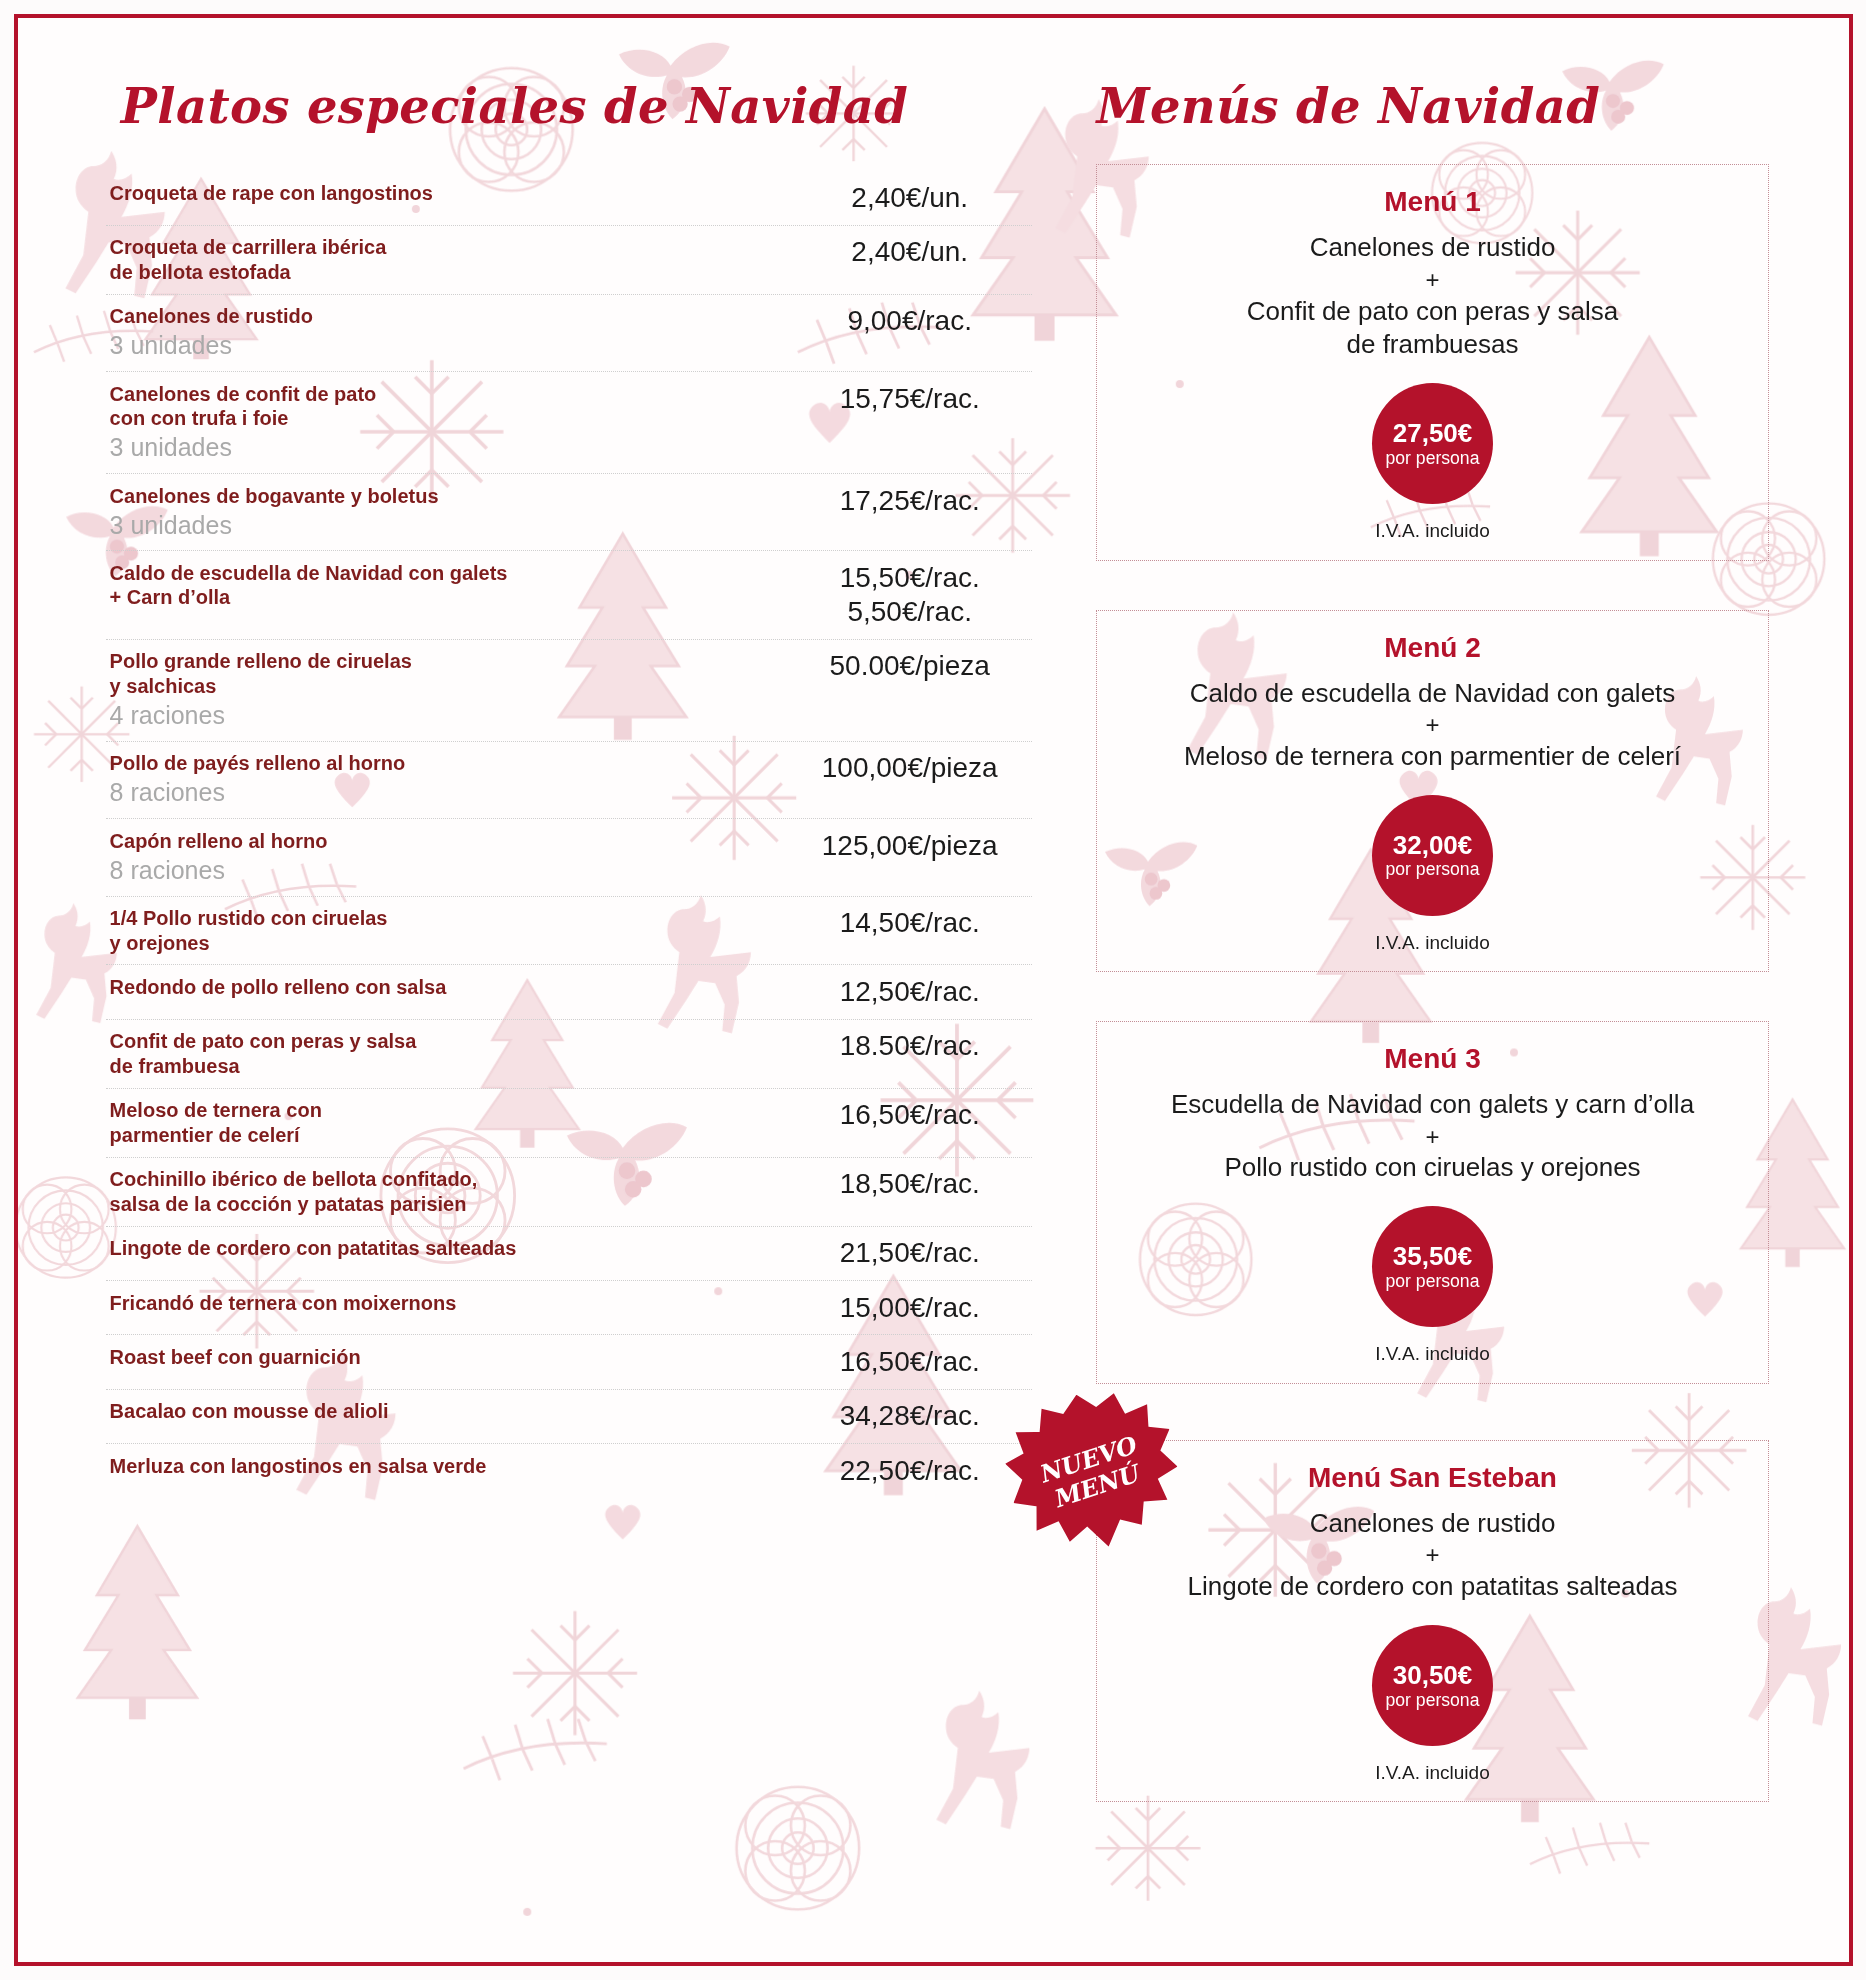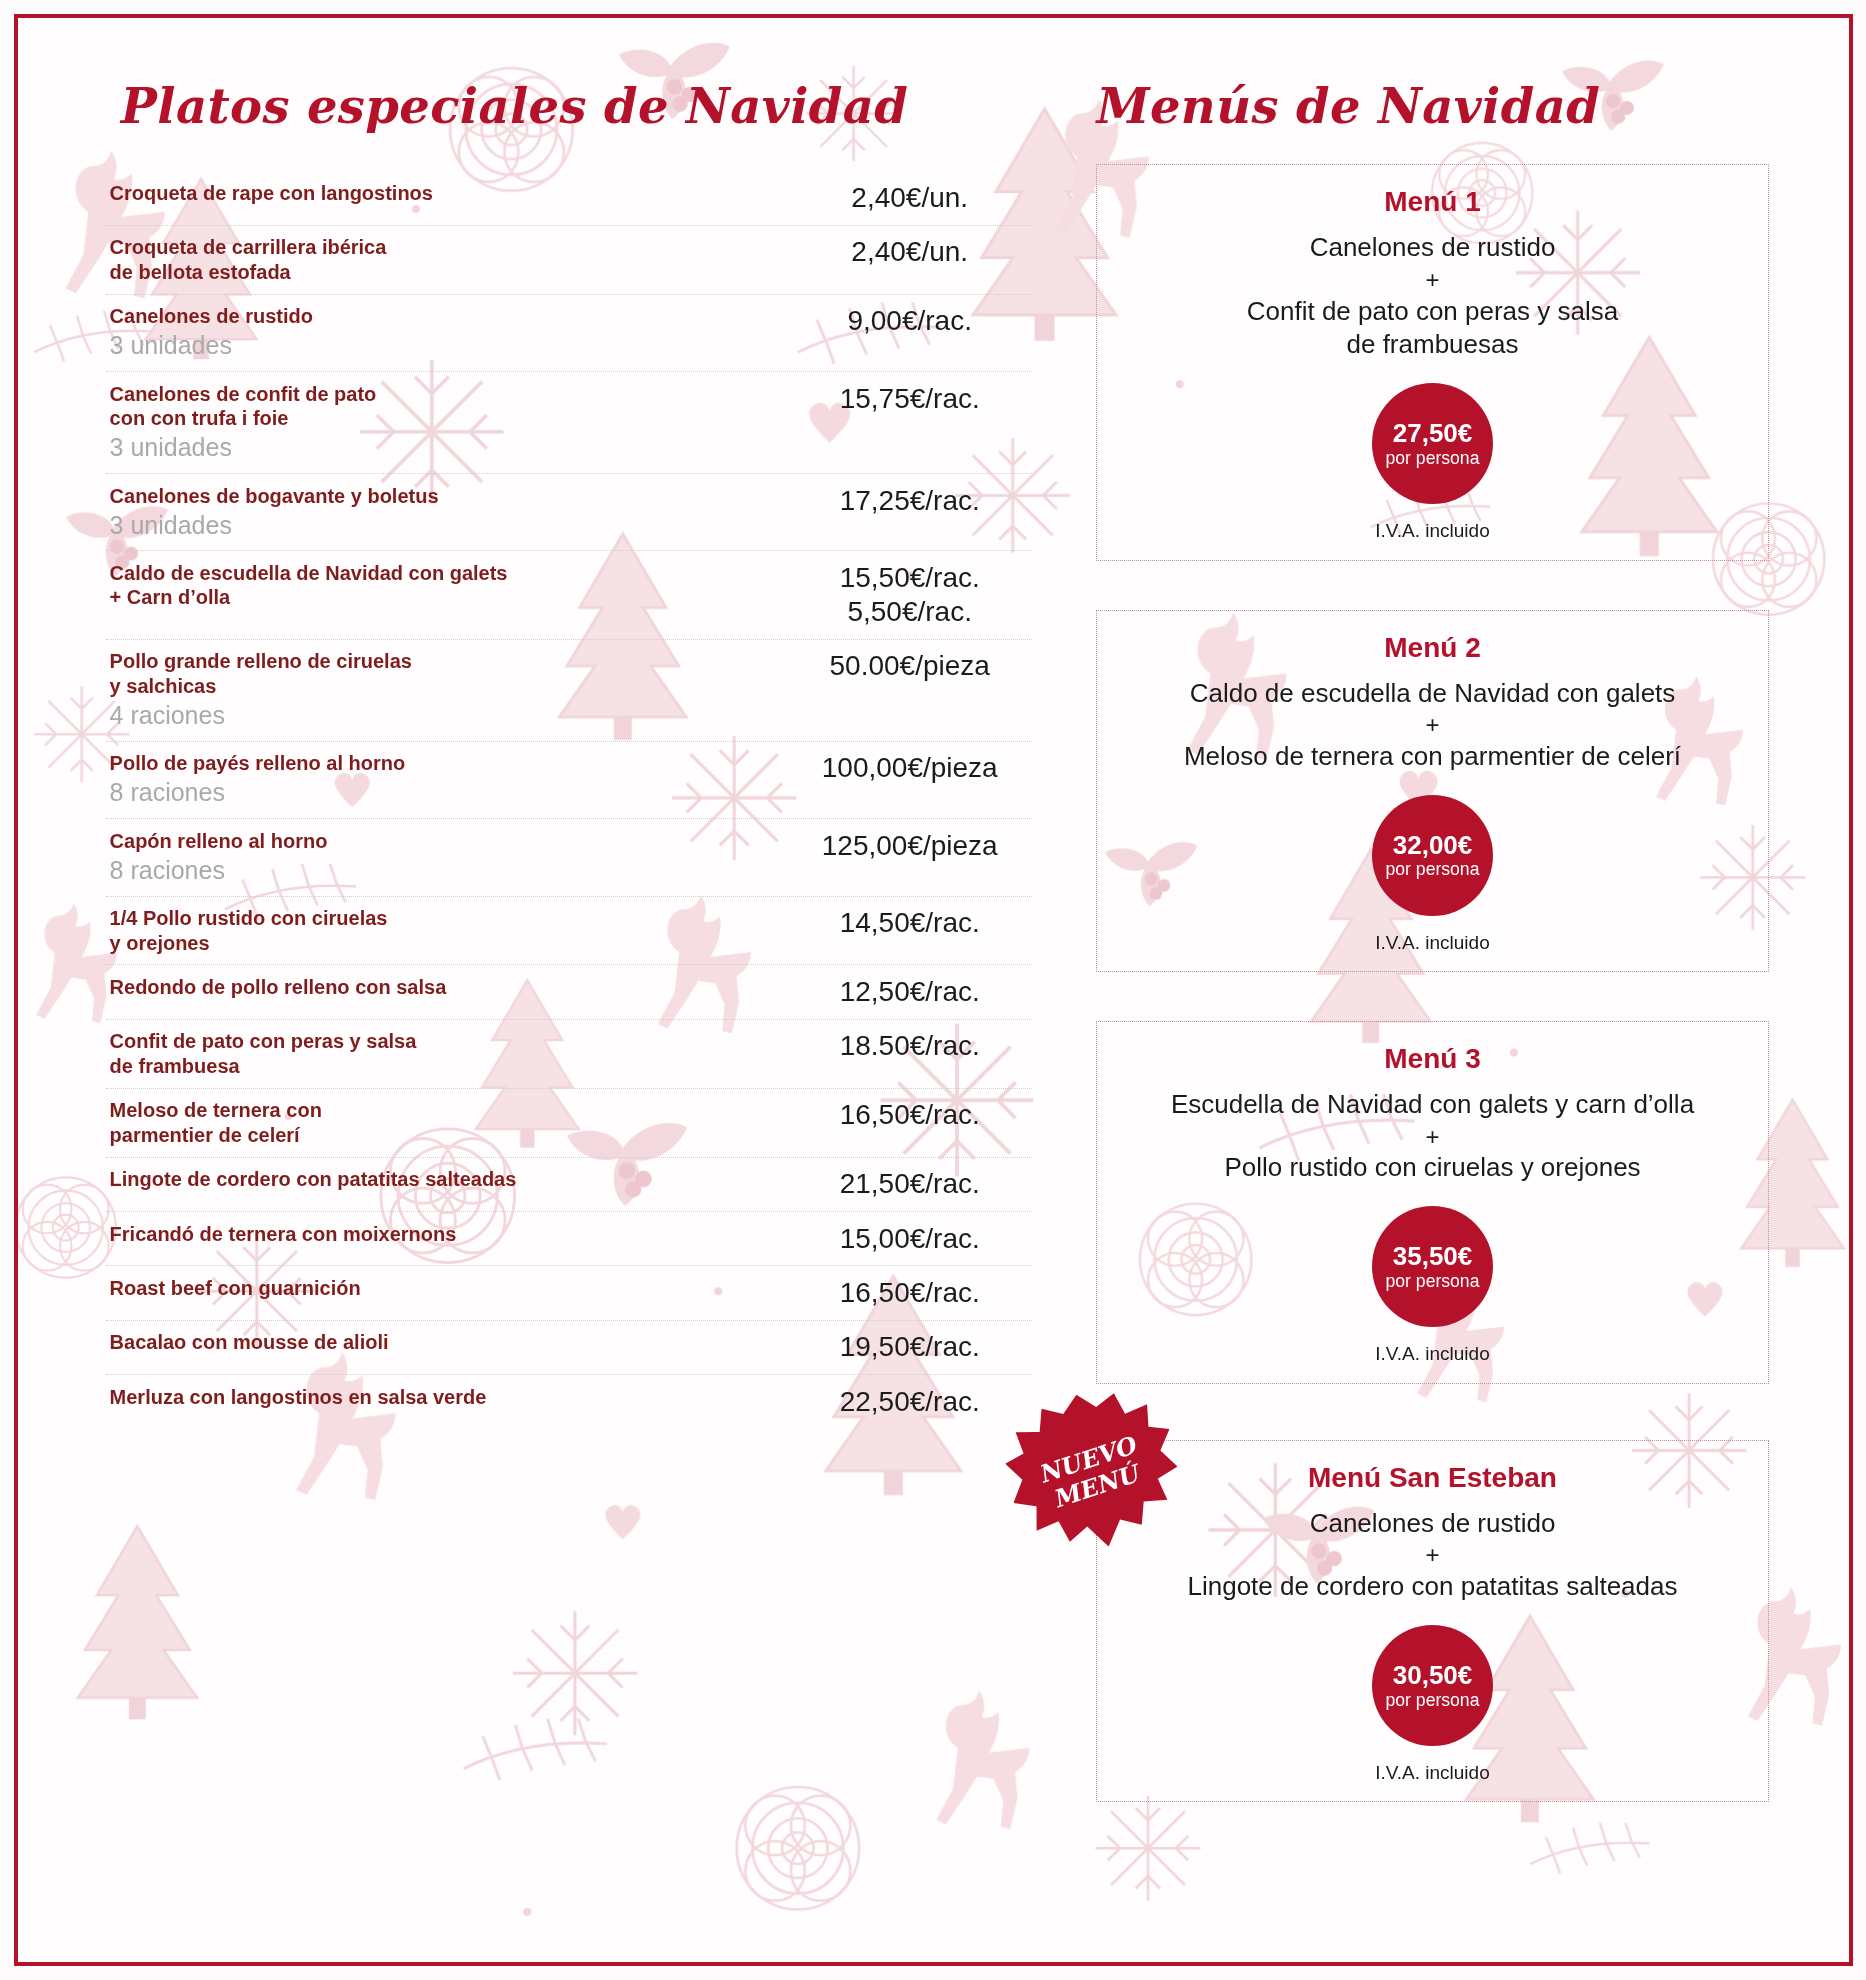--- a/index.html
+++ b/index.html
@@ -490,6 +490,15 @@
             </div>
           </div>
 
+          <div class="dish">
+            <div class="dish-names">
+              <div class="dish-name">Cochinillo ibérico de bellota confitado,
+salsa de la cocción y patatas parisien</div>
+            </div>
+            <div class="dish-prices">
+              <div class="dish-price">18,50€/rac.</div>
+            </div>
+          </div>
 
           <div class="dish">
             <div class="dish-names">

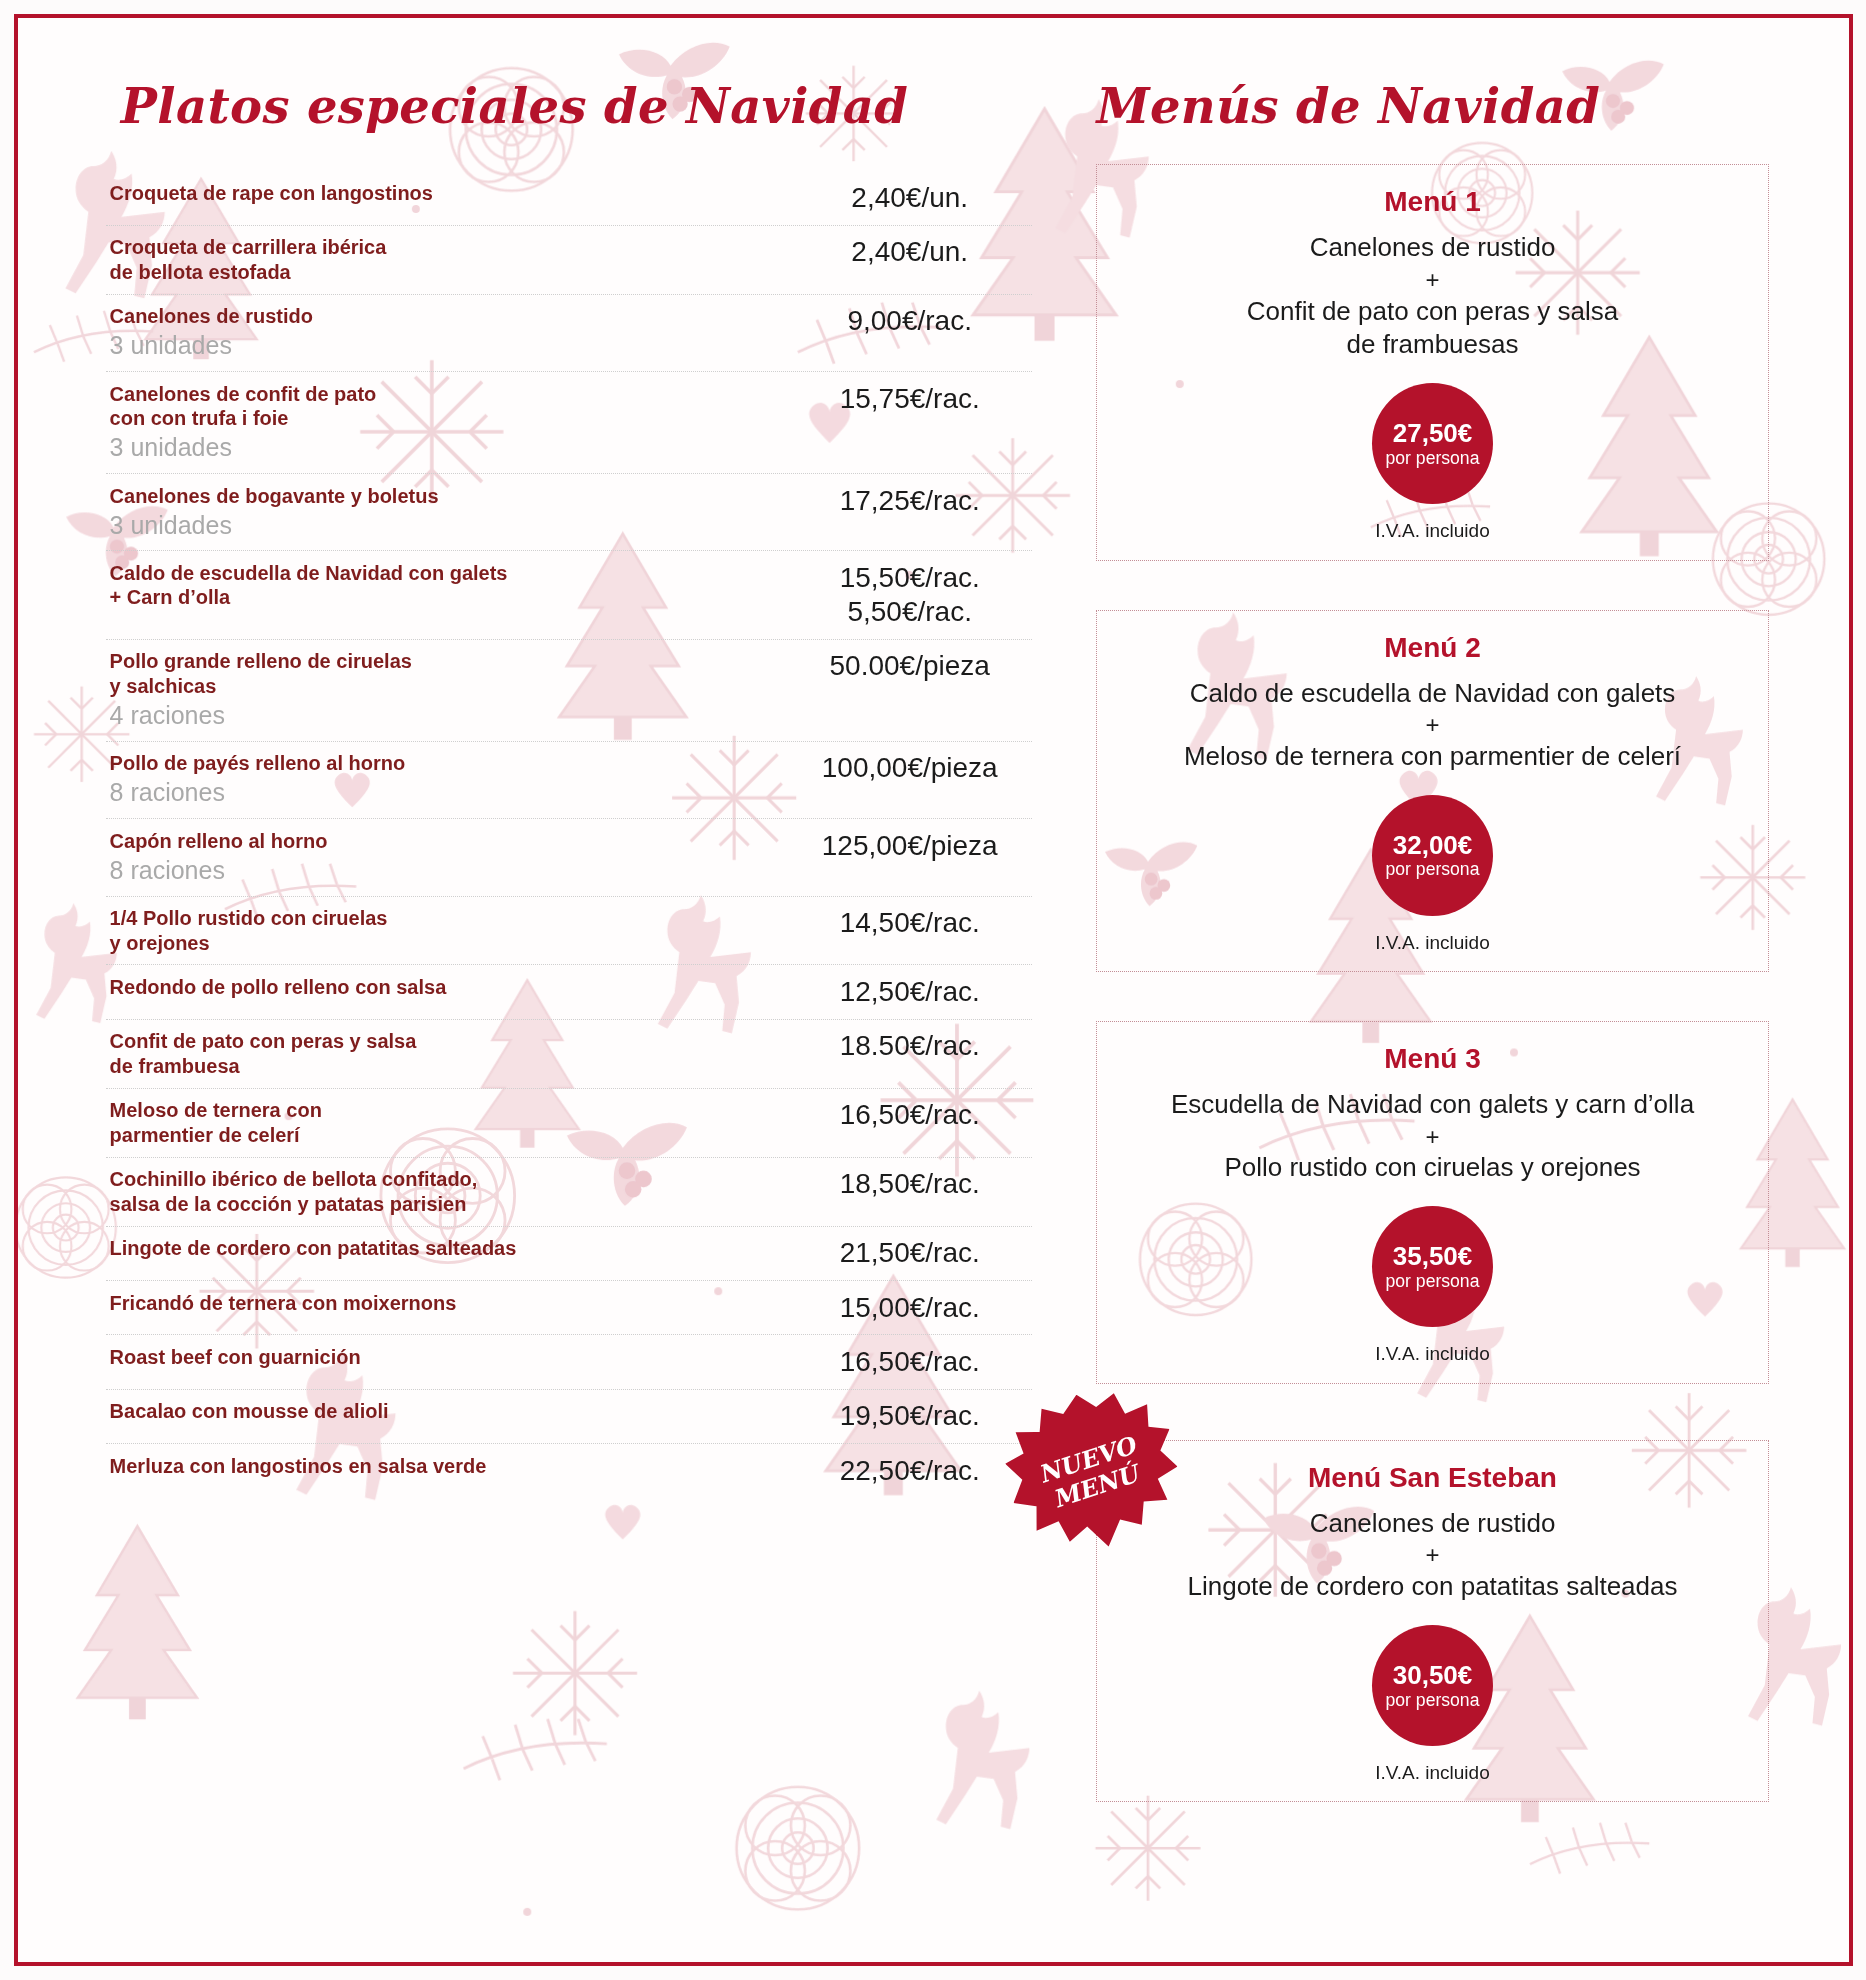--- a/index.html
+++ b/index.html
@@ -532,7 +532,7 @@
               <div class="dish-name">Bacalao con mousse de alioli</div>
             </div>
             <div class="dish-prices">
-              <div class="dish-price">19,50€/rac.</div>
+              <div class="dish-price">34,28€/rac.</div>
             </div>
           </div>
 

